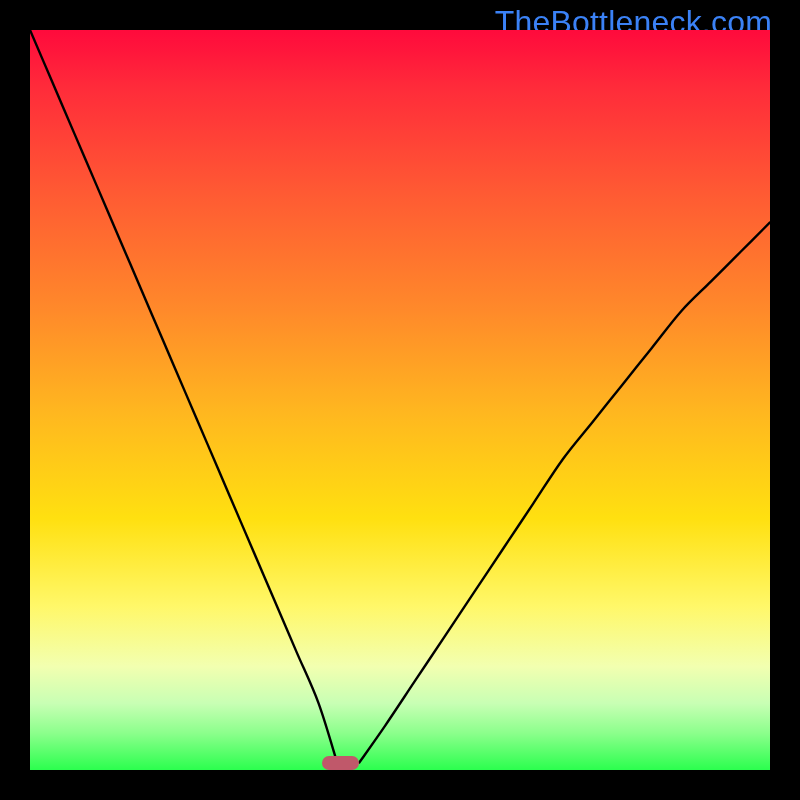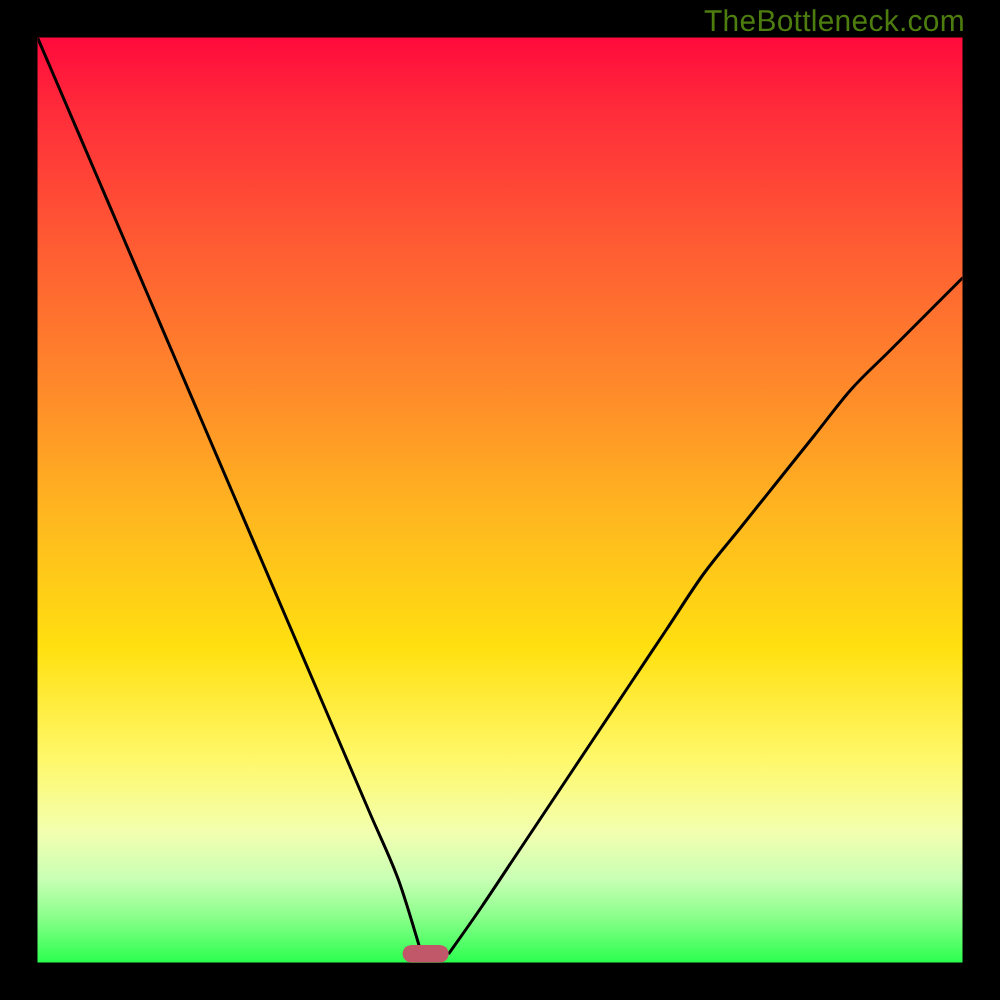--- a/index.html
+++ b/index.html
@@ -43,8 +43,8 @@
     position: absolute;
     top: 4px;
     right: 28px;
-    color: #4d7c0f;
-    font-size: 24px;
+    color: #3b82f6;
+    font-size: 32px;
     letter-spacing: 0.2px;
     font-weight: 400;
   }

